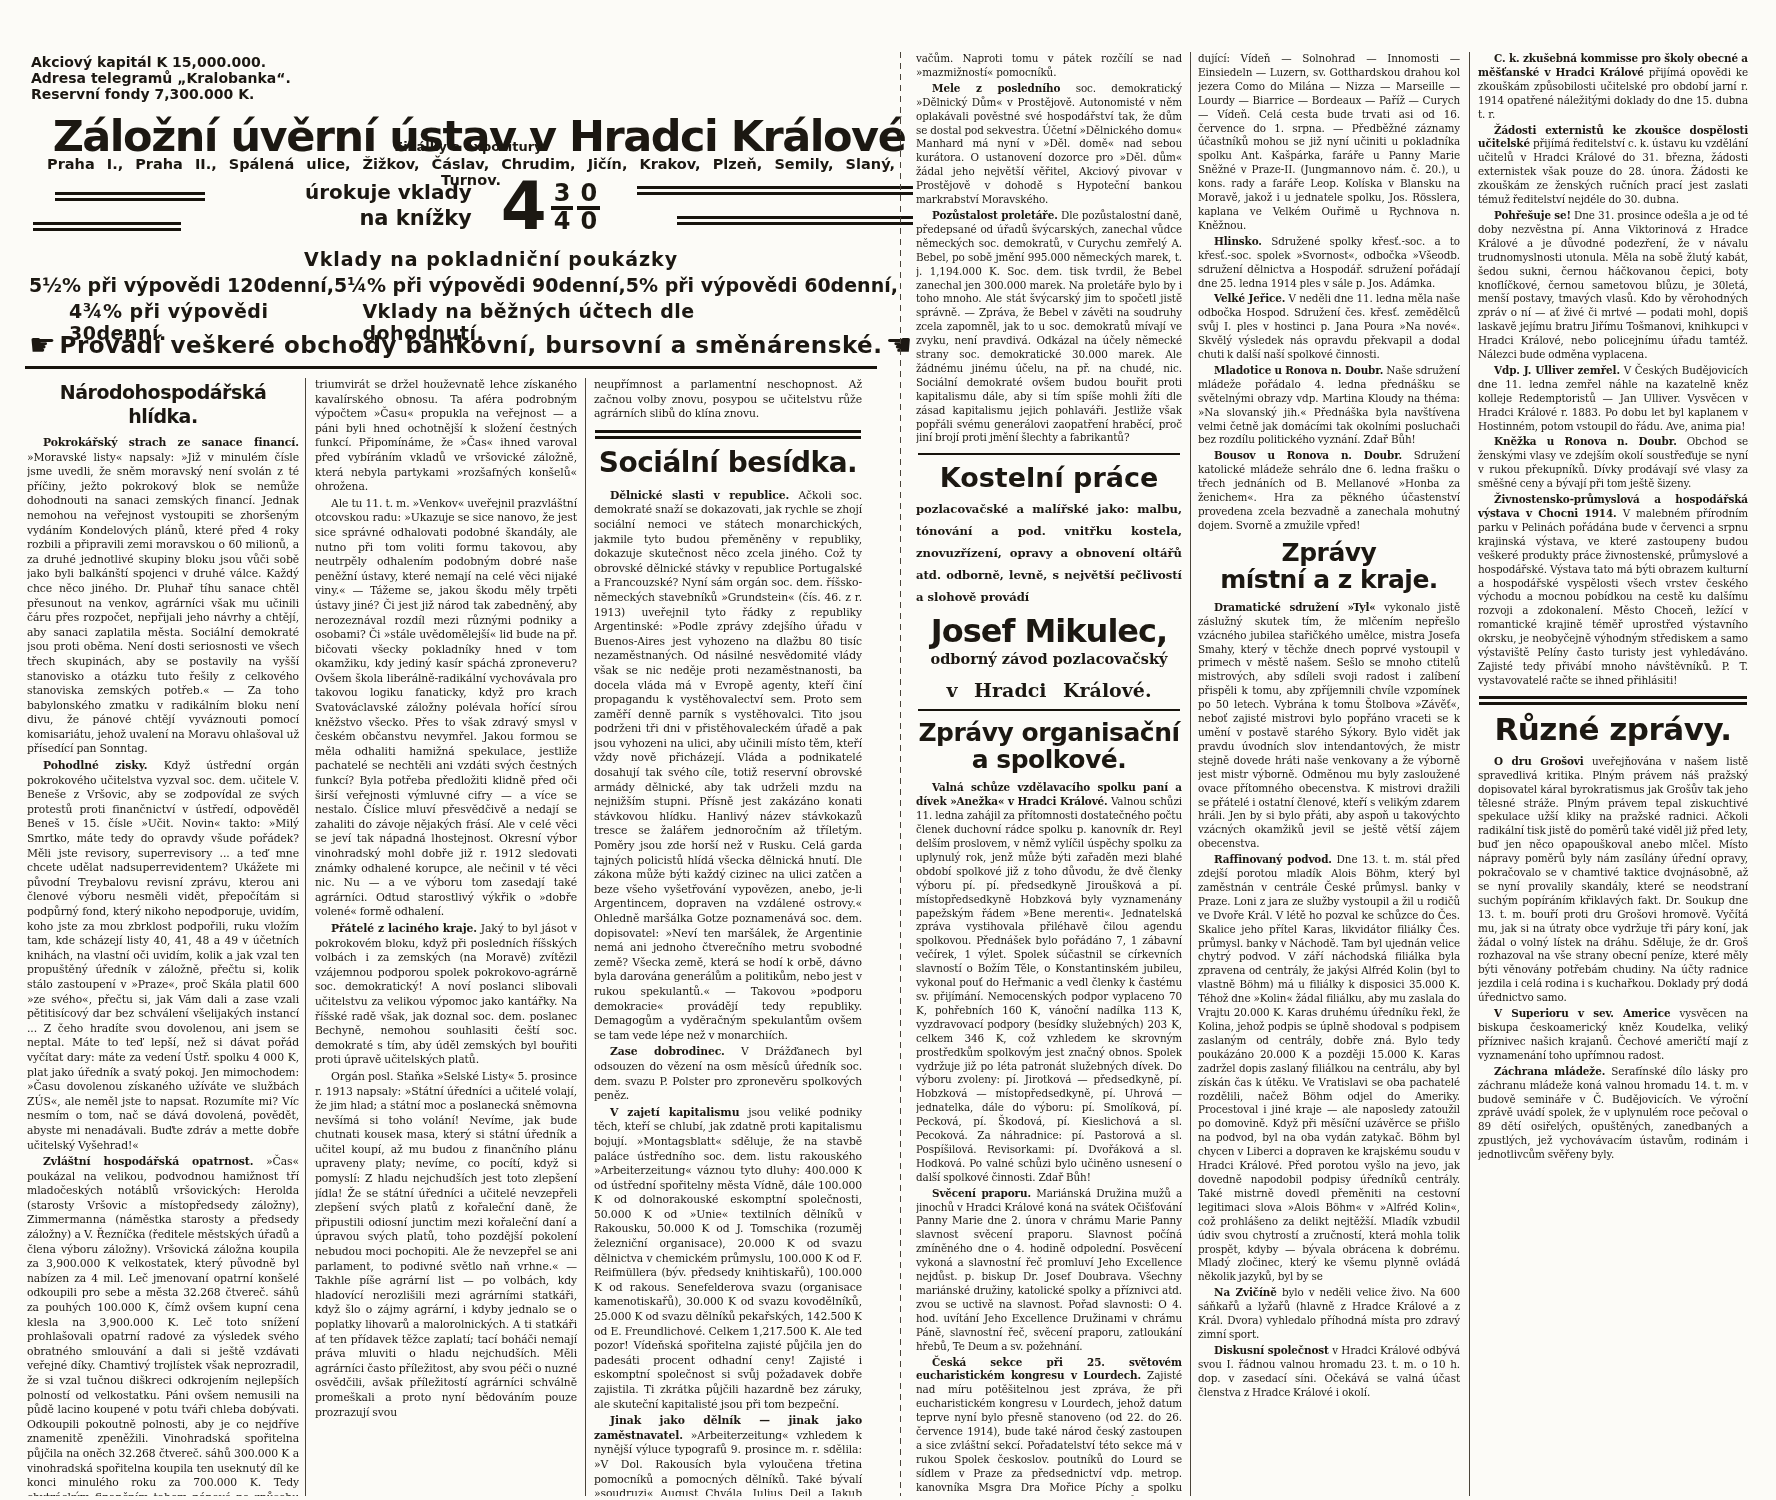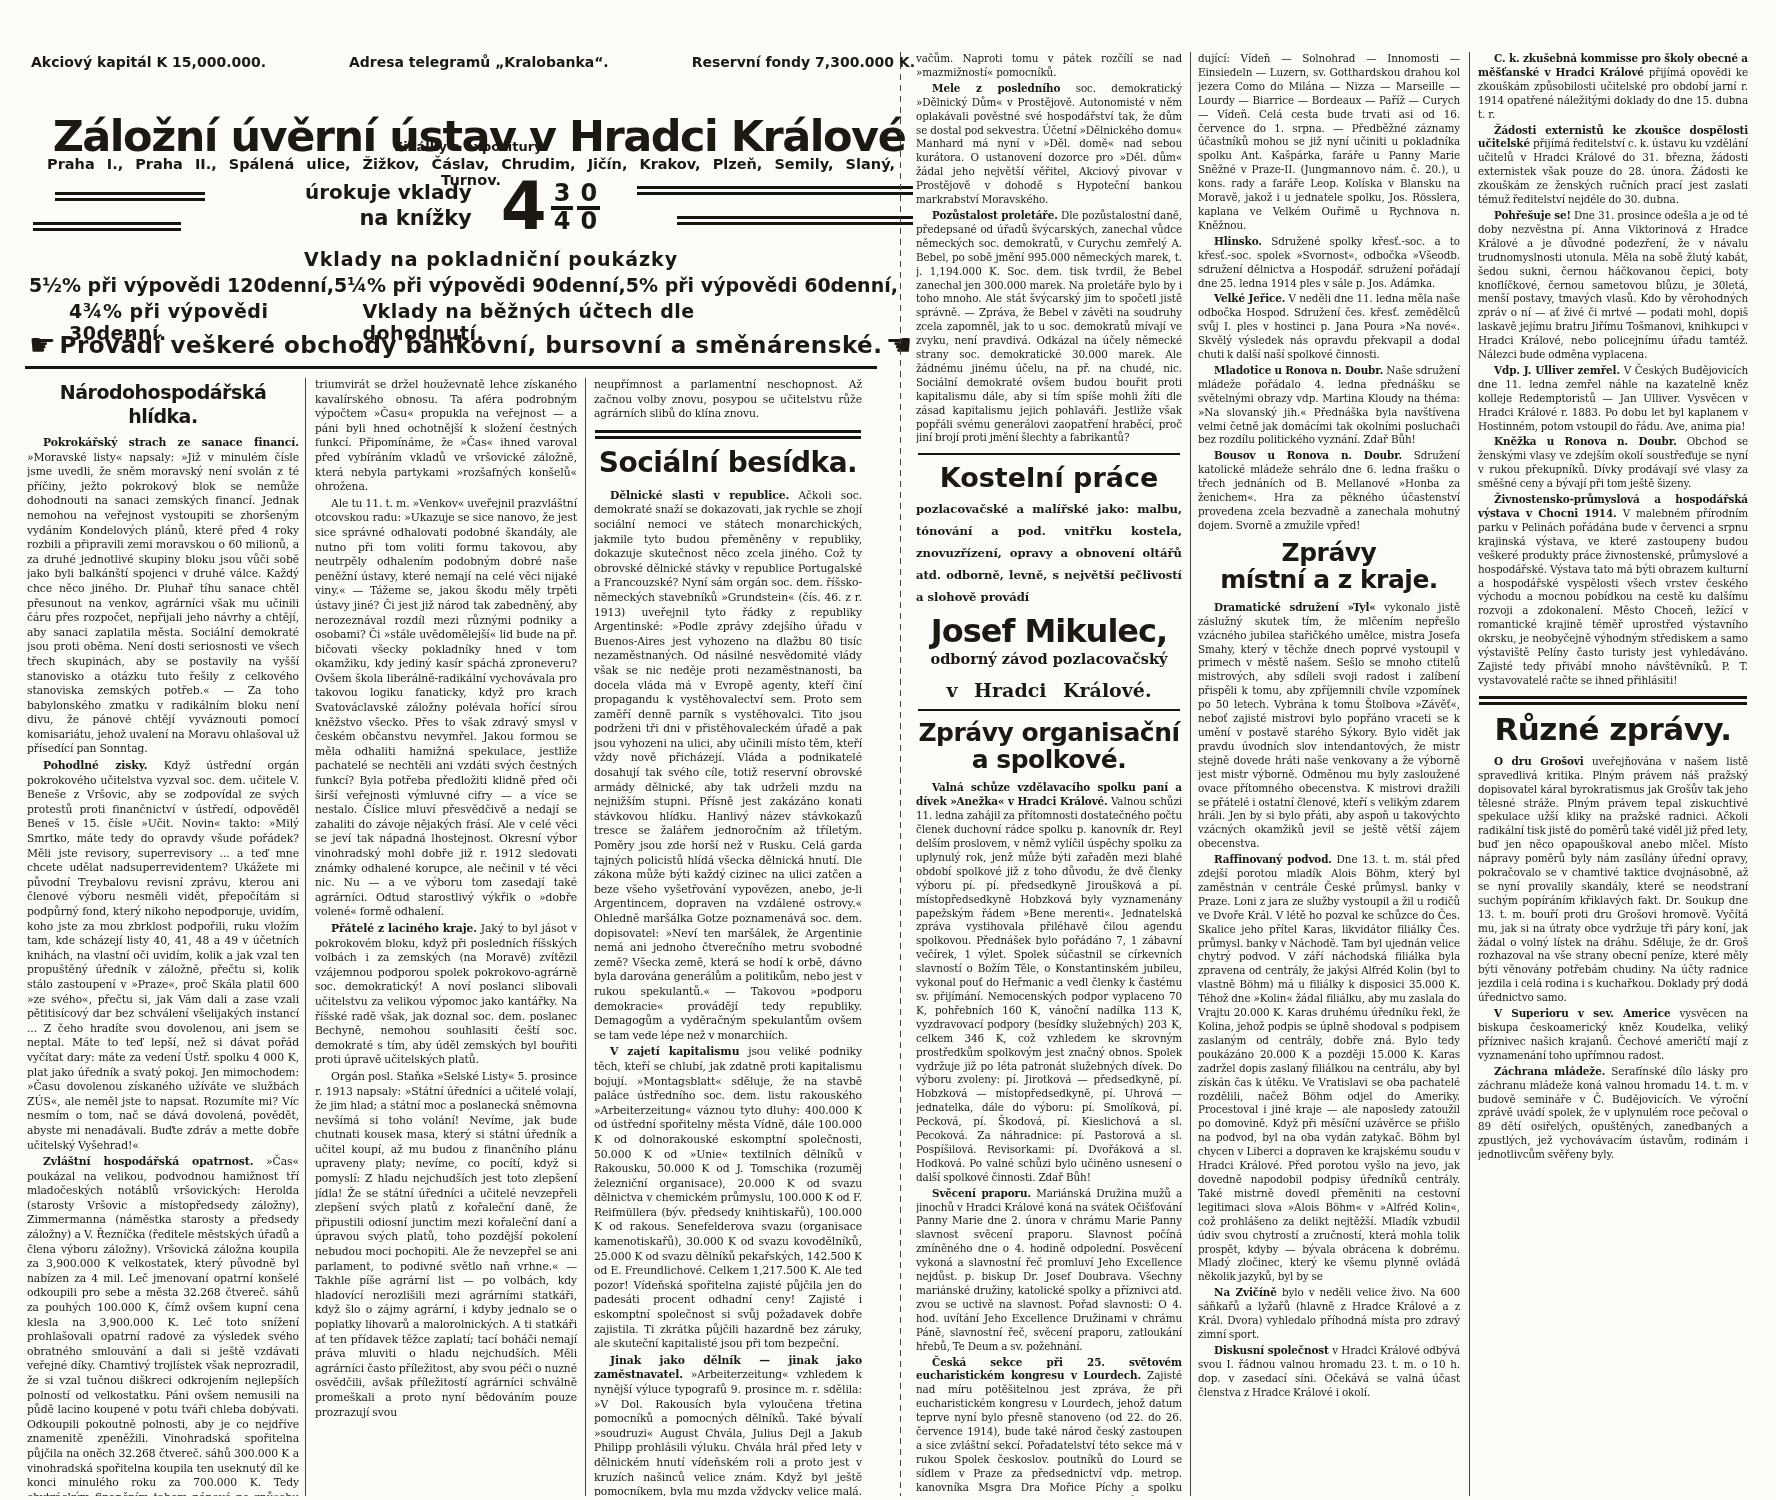--- a/index.html
+++ b/index.html
@@ -8,7 +8,7 @@
   
   .ad{position:absolute;left:25px;top:40px;width:892px;height:322px;}
   .ad-top{position:absolute;top:14px;left:6px;right:2px;display:flex;justify-content:space-between;
-          font:bold 14px "DejaVu Sans",sans-serif;}
+          font:bold 14px "DejaVu Sans",sans-serif;flex-direction:column;}
   .ad-title{position:absolute;top:44px;left:16px;right:0;text-align:center;
             font:900 43px/46px "DejaVu Sans",sans-serif;letter-spacing:-1.5px;}
   .ad-blabel{position:absolute;top:99px;left:0;right:0;text-align:center;font:bold 13px "DejaVu Sans",sans-serif;}

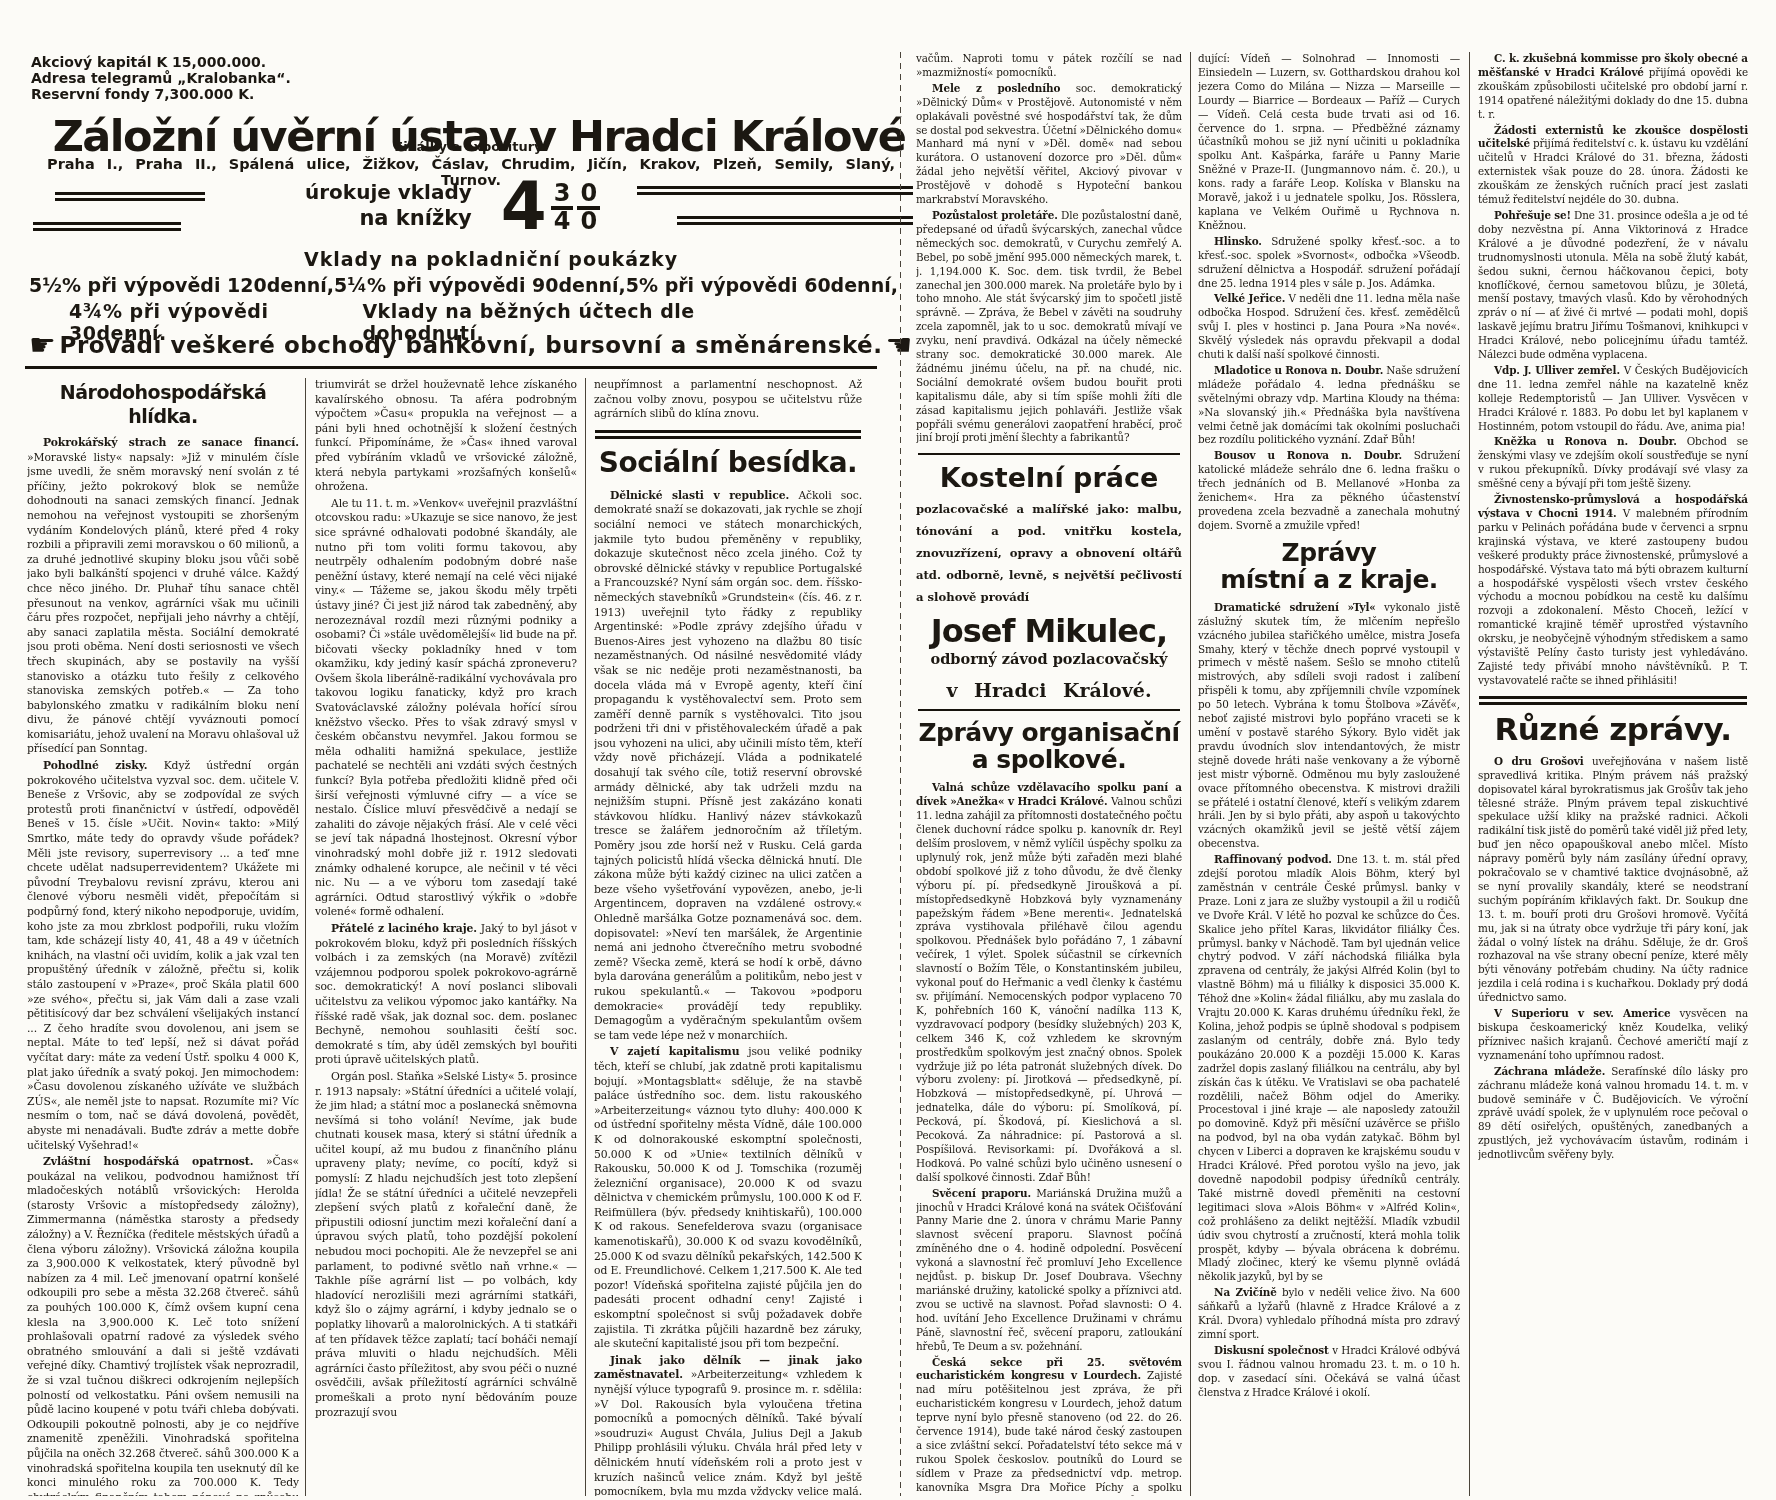--- a/index.html
+++ b/index.html
@@ -144,6 +144,7 @@
     <div class="drule"></div>
     <h2 class="h-sec">Sociální besídka.</h2>
     <p class="para"><b class="lead">Dělnické slasti v republice.</b> <span>Ačkoli soc. demokraté snaží se dokazovati, jak rychle se zhojí sociální nemoci ve státech monarchických, jakmile tyto budou přeměněny v republiky, dokazuje skutečnost něco zcela jiného. Což ty obrovské dělnické stávky v republice Portugalské a Francouzské? Nyní sám orgán soc. dem. říšsko-německých stavebníků »Grundstein« (čís. 46. z r. 1913) uveřejnil tyto řádky z republiky Argentinské: »Podle zprávy zdejšího úřadu v Buenos-Aires jest vyhozeno na dlažbu 80 tisíc nezaměstnaných. Od násilné nesvědomité vlády však se nic neděje proti nezaměstnanosti, ba docela vláda má v Evropě agenty, kteří činí propagandu k vystěhovalectví sem. Proto sem zaměří denně parník s vystěhovalci. Tito jsou podrženi tři dni v přistěhovaleckém úřadě a pak jsou vyhozeni na ulici, aby učinili místo těm, kteří vždy nově přicházejí. Vláda a podnikatelé dosahují tak svého cíle, totiž reservní obrovské armády dělnické, aby tak udrželi mzdu na nejnižším stupni. Přísně jest zakázáno konati stávkovou hlídku. Hanlivý název stávkokazů tresce se žalářem jednoročním až tříletým. Poměry jsou zde horší než v Rusku. Celá garda tajných policistů hlídá všecka dělnická hnutí. Dle zákona může býti každý cizinec na ulici zatčen a beze všeho vyšetřování vypovězen, anebo, je-li Argentincem, dopraven na vzdálené ostrovy.« Ohledně maršálka Gotze poznamenává soc. dem. dopisovatel: »Neví ten maršálek, že Argentinie nemá ani jednoho čtverečního metru svobodné země? Všecka země, která se hodí k orbě, dávno byla darována generálům a politikům, nebo jest v rukou spekulantů.« — Takovou »podporu demokracie« provádějí tedy republiky. Demagogům a vyděračným spekulantům ovšem se tam vede lépe než v monarchiích.</span></p>
+    <p class="para"><b class="lead">Zase dobrodinec.</b> <span>V Drážďanech byl odsouzen do vězení na osm měsíců úředník soc. dem. svazu P. Polster pro zpronevěru spolkových peněz.</span></p>
     <p class="para"><b class="lead">V zajetí kapitalismu</b> <span>jsou veliké podniky těch, kteří se chlubí, jak zdatně proti kapitalismu bojují. »Montagsblatt« sděluje, že na stavbě paláce ústředního soc. dem. listu rakouského »Arbeiterzeitung« váznou tyto dluhy: 400.000 K od ústřední spořitelny města Vídně, dále 100.000 K od dolnorakouské eskomptní společnosti, 50.000 K od »Unie« textilních dělníků v Rakousku, 50.000 K od J. Tomschika (rozuměj železniční organisace), 20.000 K od svazu dělnictva v chemickém průmyslu, 100.000 K od F. Reifmüllera (býv. předsedy knihtiskařů), 100.000 K od rakous. Senefelderova svazu (organisace kamenotiskařů), 30.000 K od svazu kovodělníků, 25.000 K od svazu dělníků pekařských, 142.500 K od E. Freundlichové. Celkem 1,217.500 K. Ale teď pozor! Vídeňská spořitelna zajisté půjčila jen do padesáti procent odhadní ceny! Zajisté i eskomptní společnost si svůj požadavek dobře zajistila. Ti zkrátka půjčili hazardně bez záruky, ale skuteční kapitalisté jsou při tom bezpeční.</span></p>
     <p class="para"><b class="lead">Jinak jako dělník — jinak jako zaměstnavatel.</b> <span>»Arbeiterzeitung« vzhledem k nynější výluce typografů 9. prosince m. r. sdělila: »V Dol. Rakousích byla vyloučena třetina pomocníků a pomocných dělníků. Také bývalí »soudruzi« August Chvála, Julius Dejl a Jakub Philipp prohlásili výluku. Chvála hrál před lety v dělnickém hnutí vídeňském roli a proto jest v kruzích našinců velice znám. Když byl ještě pomocníkem, byla mu mzda vždycky velice malá. R. 1882 otevřel z široka ústa — proti vyssa-</span></p>
   </div>

